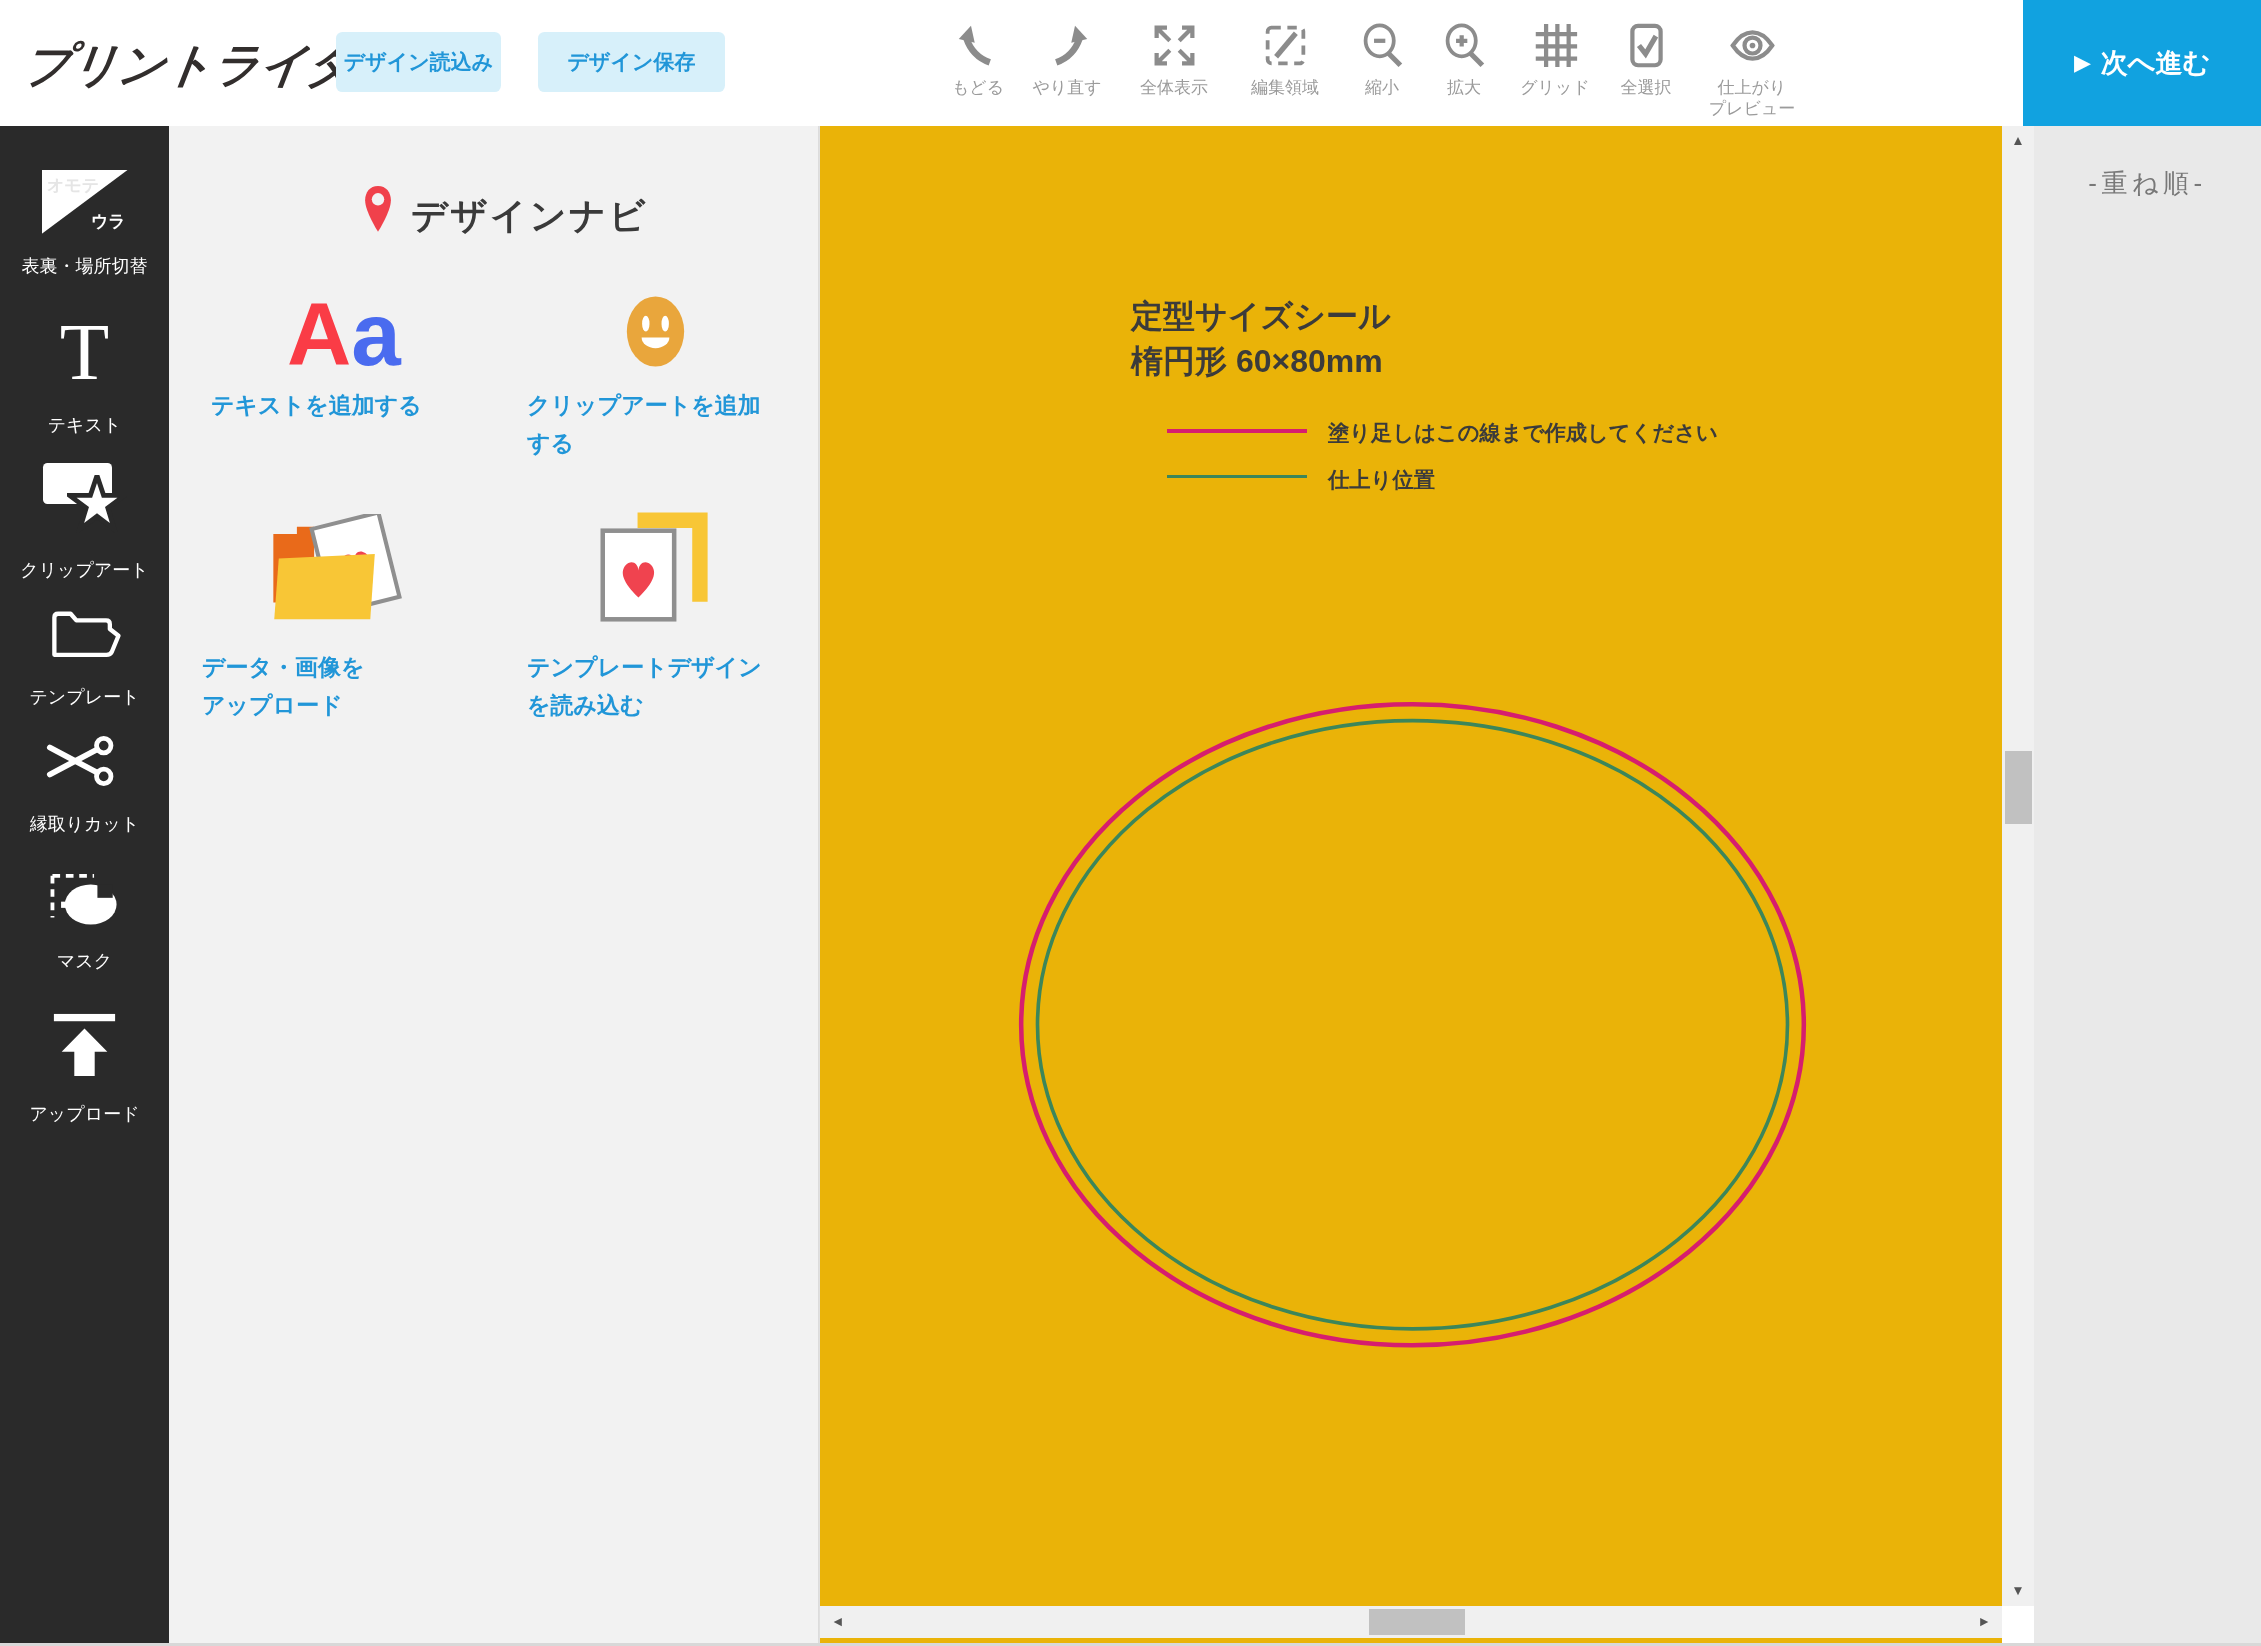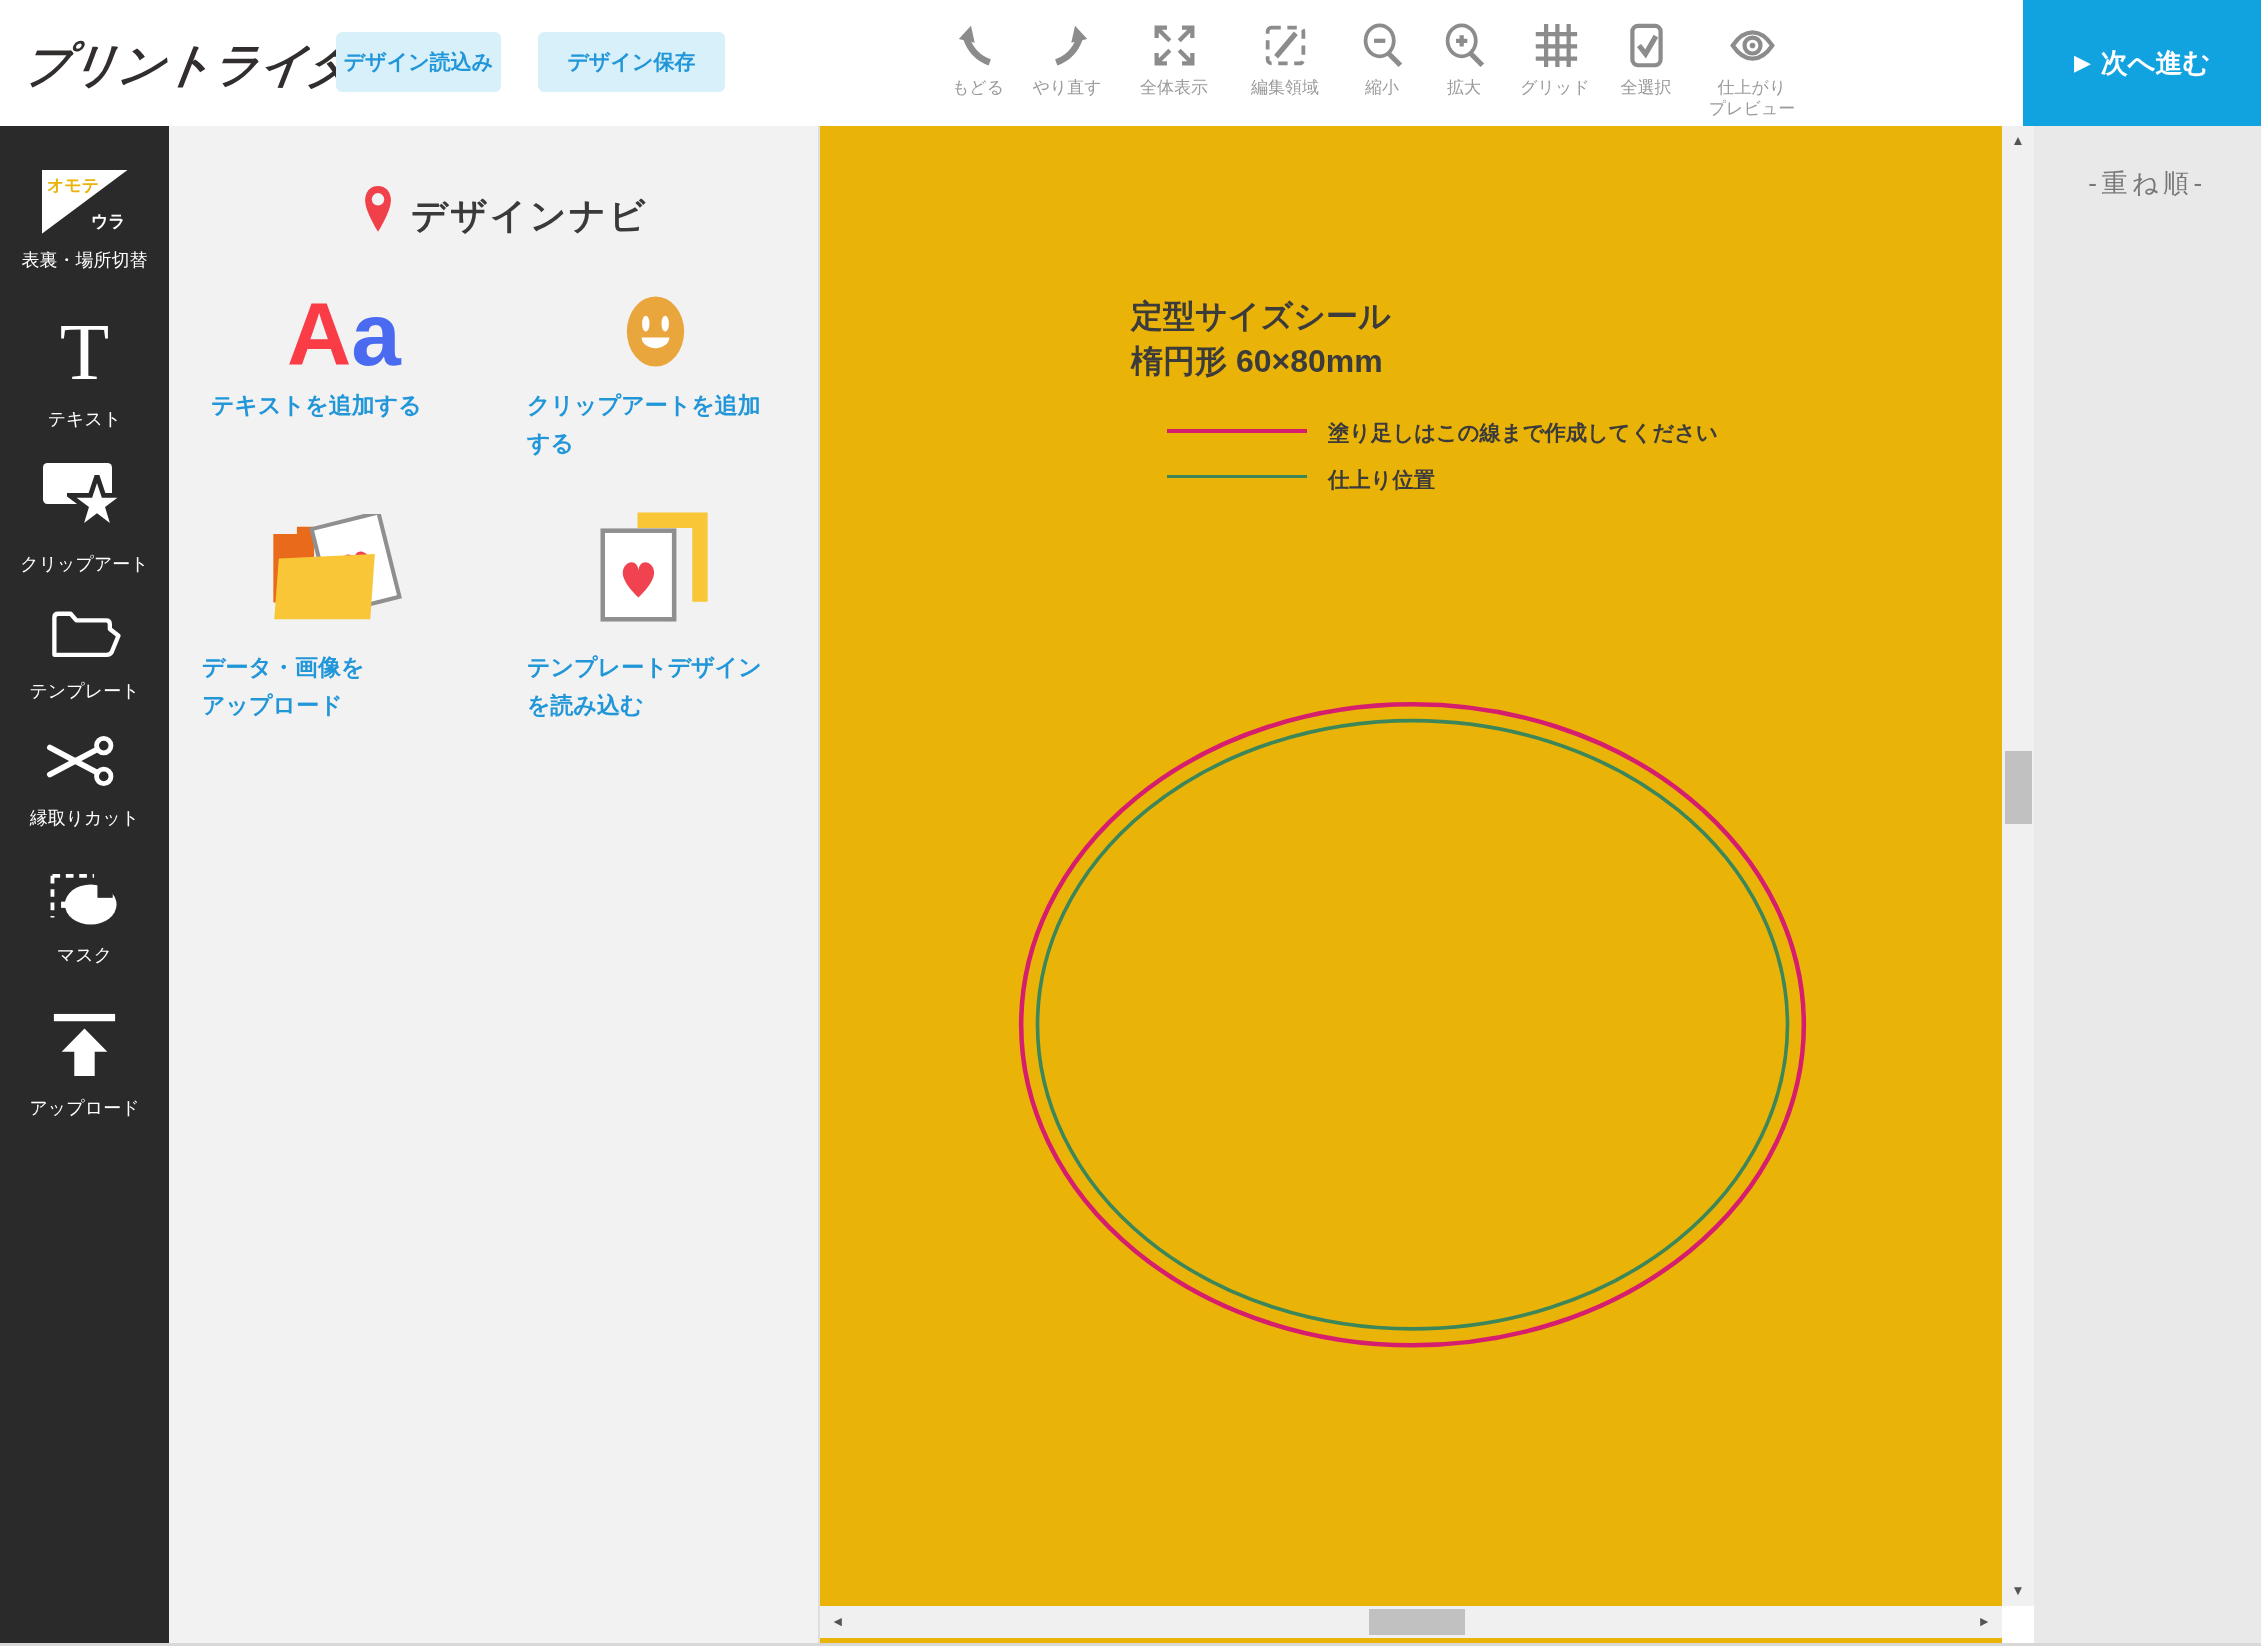--- a/index.html
+++ b/index.html
@@ -30,7 +30,7 @@
   .split-ic{position:relative;width:86px;height:64px;margin:0 auto;}
   .split-tri{position:absolute;left:0;top:0;width:100%;height:100%;background:#fff;
              clip-path:polygon(0 0,100% 0,0 100%);}
-  .split-front{position:absolute;left:5.4px;top:3.6px;font-size:17px;font-weight:bold;color:#eab308;}
+  .split-front{position:absolute;left:5.4px;top:3.6px;font-size:17px;font-weight:bold;color:#e5e5e5;}
   .split-back{position:absolute;right:1.8px;bottom:0.9px;font-size:17px;font-weight:bold;color:#fff;}
   .t-ic{font-family:"Liberation Serif","DejaVu Serif",serif;font-size:81px;line-height:82px;color:#fff;}
   .clip-ic{position:relative;width:95px;height:75px;margin:0 auto;}

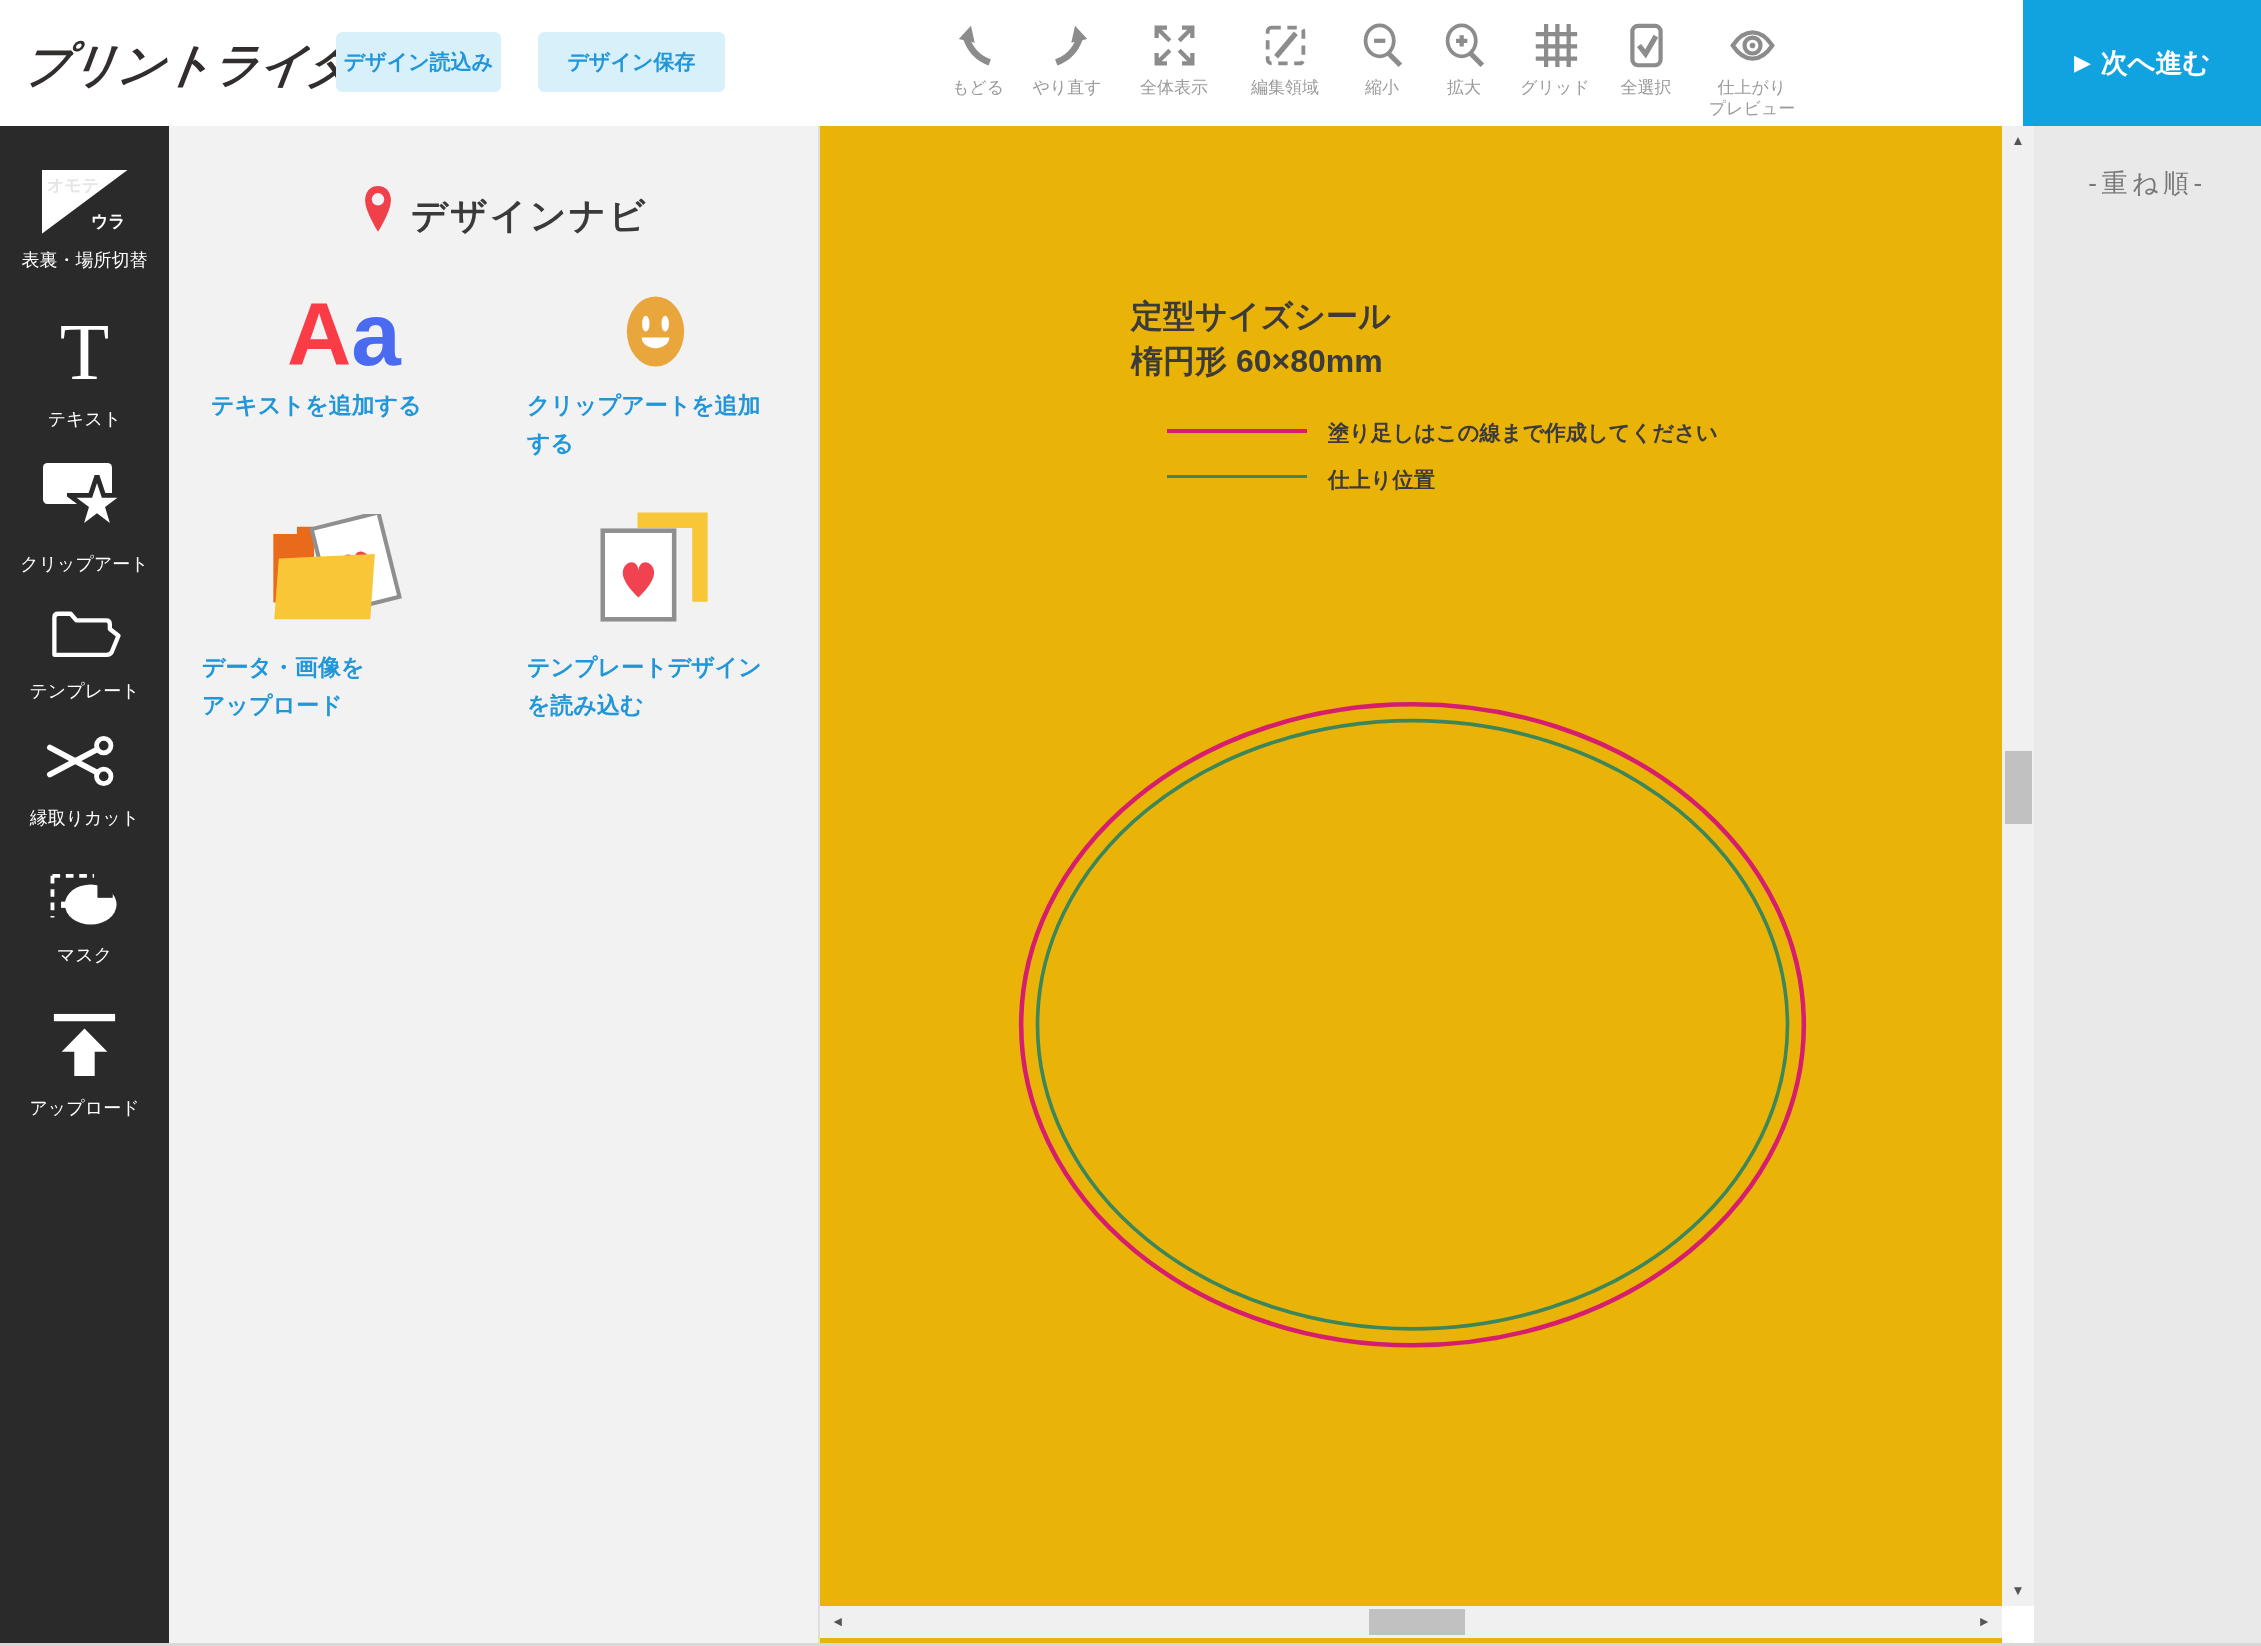--- a/index.html
+++ b/index.html
@@ -26,7 +26,7 @@
   
   .sidebar{position:absolute;left:0;top:126px;width:169px;height:1518px;background:var(--sidebar_bg);}
   .side-item{position:absolute;left:0;width:100%;text-align:center;color:#fff;cursor:pointer;}
-  .side-label{font-size:18px;line-height:22px;margin-top:15px;letter-spacing:0;}
+  .side-label{font-size:18px;line-height:22px;margin-top:21px;letter-spacing:0;}
   .split-ic{position:relative;width:86px;height:64px;margin:0 auto;}
   .split-tri{position:absolute;left:0;top:0;width:100%;height:100%;background:#fff;
              clip-path:polygon(0 0,100% 0,0 100%);}

